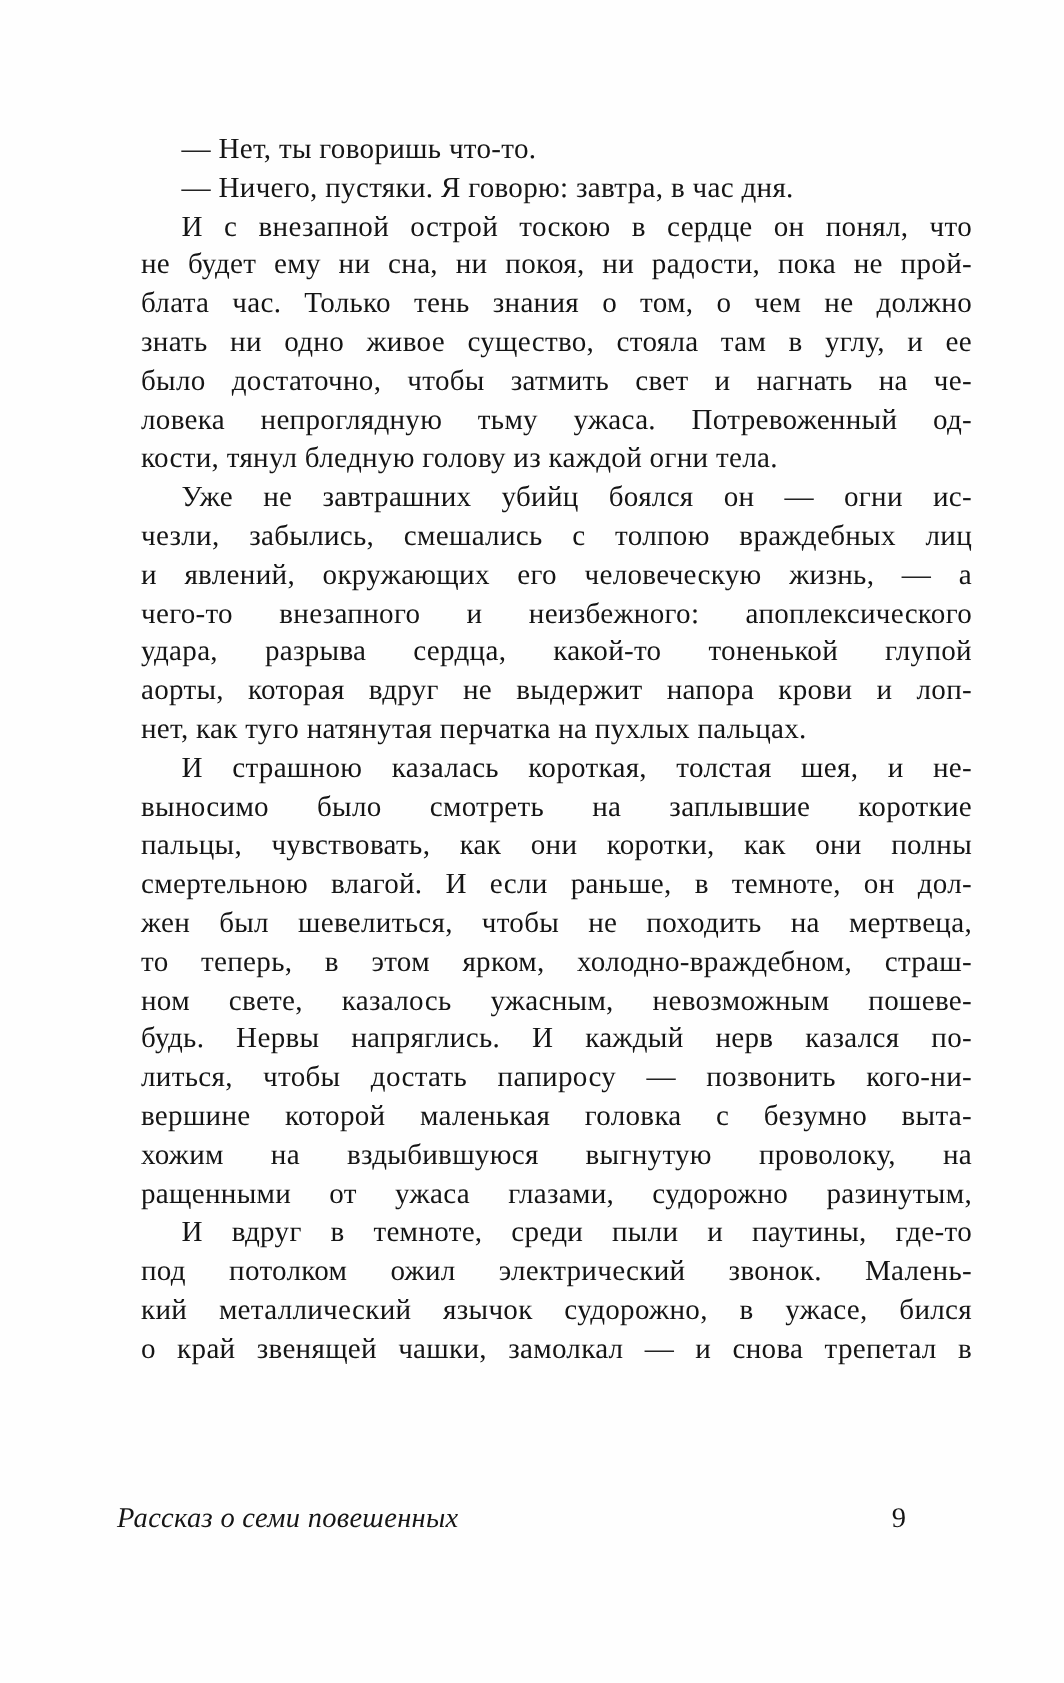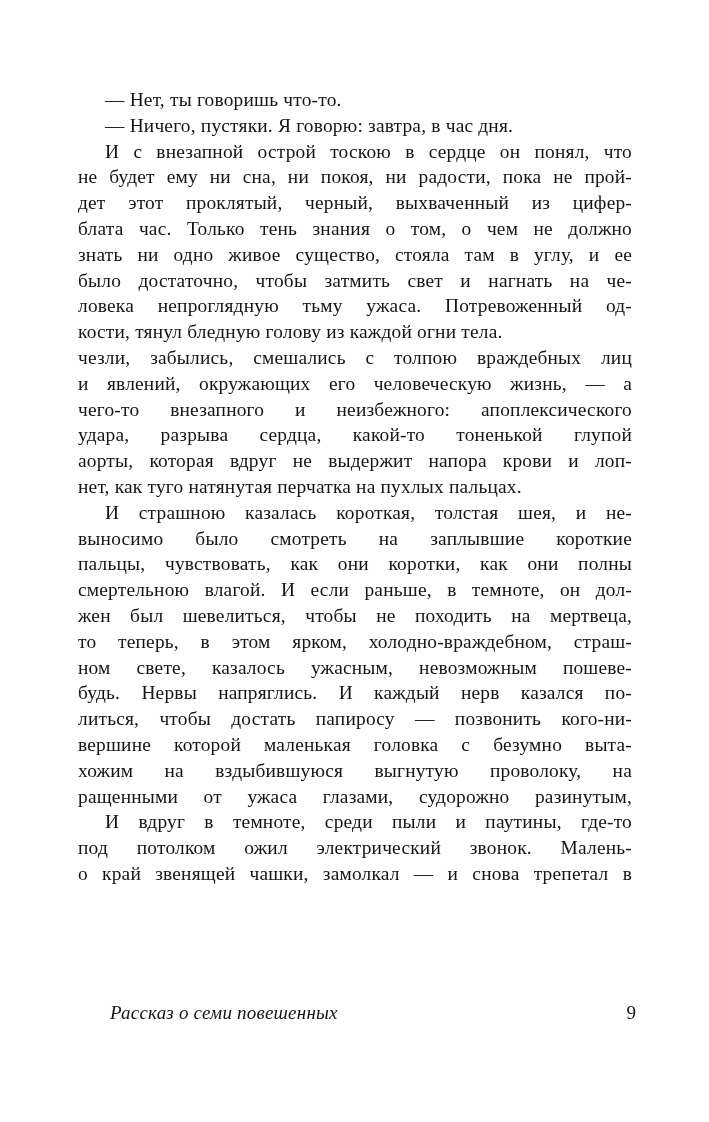--- a/index.html
+++ b/index.html
@@ -18,7 +18,7 @@
   }
   .text-block {
     position: absolute;
-    left: 78px;
+    left: 94px;
     top: 87px;
     width: 554px;
   }

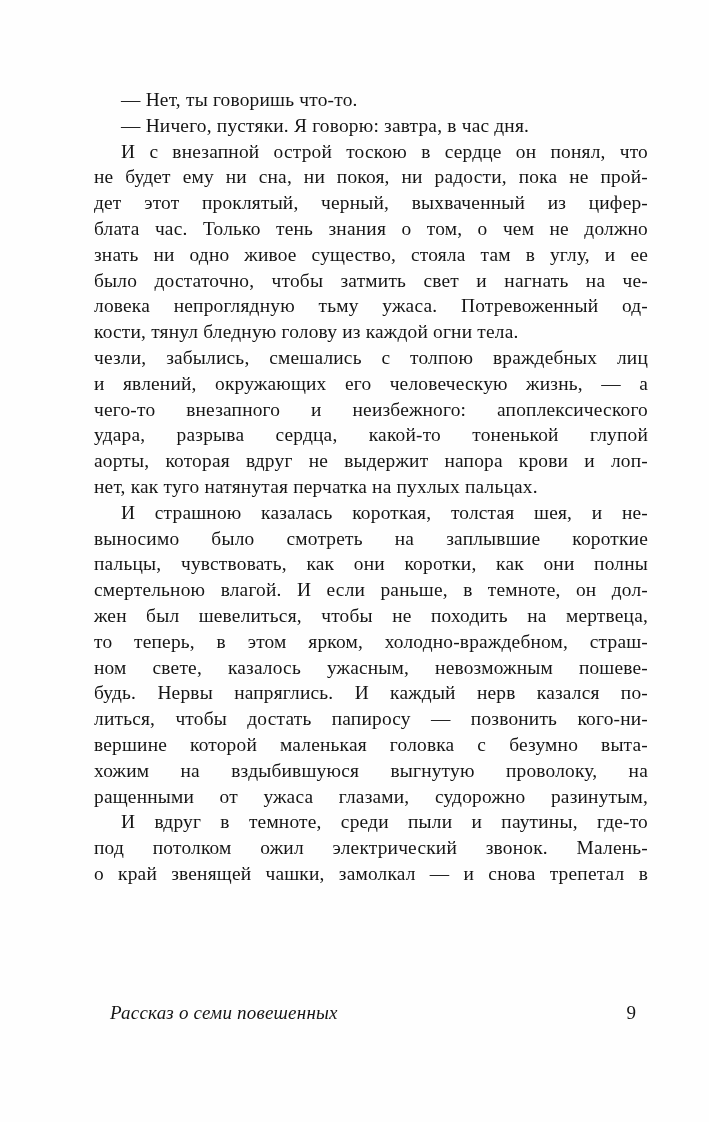--- a/index.html
+++ b/index.html
@@ -66,7 +66,6 @@
     <div class="line indent">— Ничего, пустяки. Я говорю: завтра, в час дня.</div>
     <div class="line indent just">И с внезапной острой тоскою в сердце он понял, что</div>
     <div class="line just">не будет ему ни сна, ни покоя, ни радости, пока не прой-</div>
-    <div class="line just">дет этот проклятый, черный, выхваченный из цифер-</div>
     <div class="line just">блата час. Только тень знания о том, о чем не должно</div>
     <div class="line just">знать ни одно живое существо, стояла там в углу, и ее</div>
     <div class="line just">было достаточно, чтобы затмить свет и нагнать на че-</div>

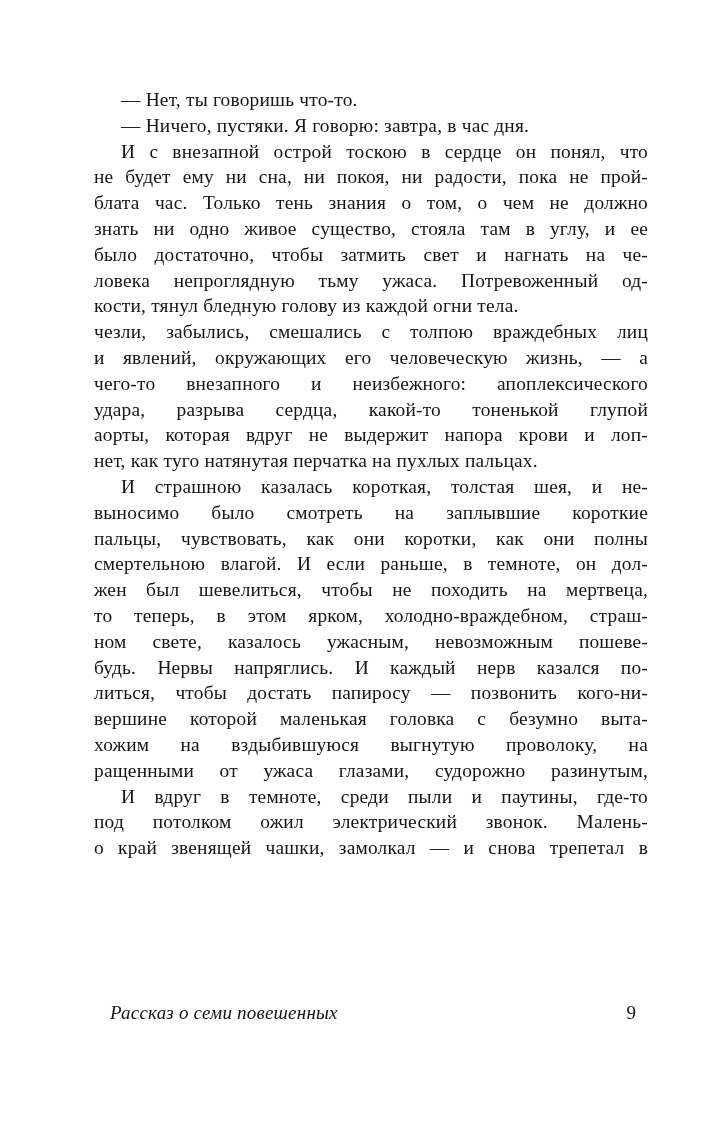--- a/index.html
+++ b/index.html
@@ -71,6 +71,7 @@
     <div class="line just">было достаточно, чтобы затмить свет и нагнать на че-</div>
     <div class="line just">ловека непроглядную тьму ужаса. Потревоженный од-</div>
     <div class="line">кости, тянул бледную голову из каждой огни тела.</div>
+    <div class="line indent just">Уже не завтрашних убийц боялся он — огни ис-</div>
     <div class="line just">чезли, забылись, смешались с толпою враждебных лиц</div>
     <div class="line just">и явлений, окружающих его человеческую жизнь, — а</div>
     <div class="line just">чего-то внезапного и неизбежного: апоплексического</div>

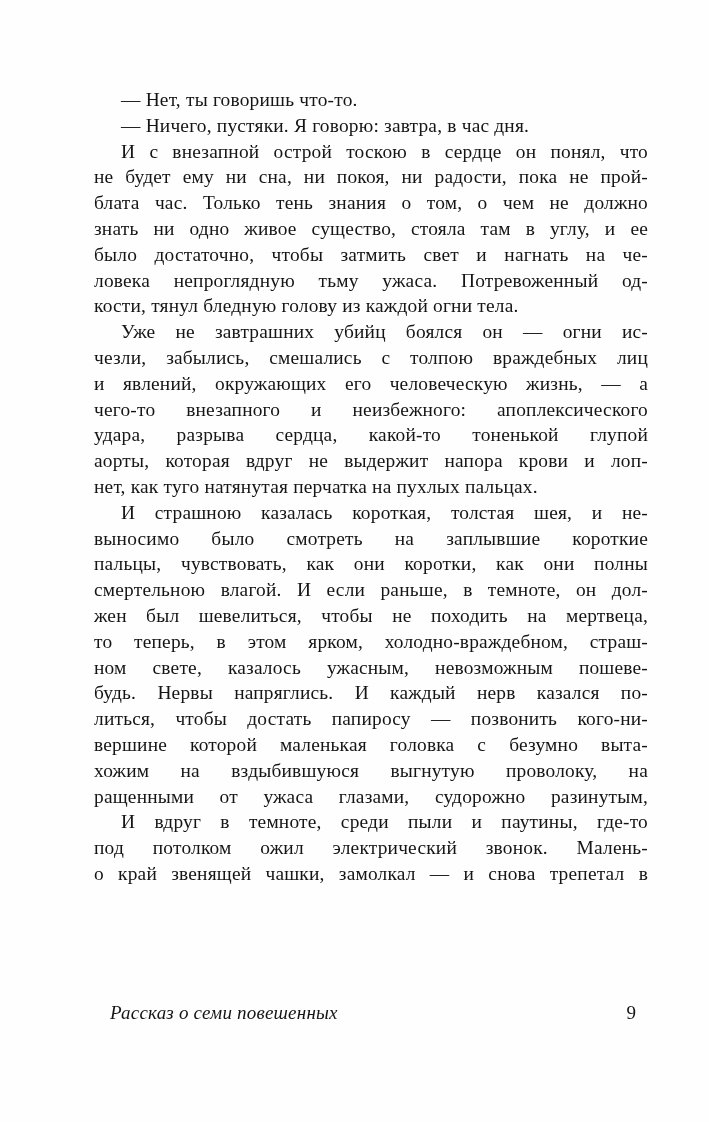--- a/index.html
+++ b/index.html
@@ -92,6 +92,7 @@
     <div class="line just">ращенными от ужаса глазами, судорожно разинутым,</div>
     <div class="line indent just">И вдруг в темноте, среди пыли и паутины, где-то</div>
     <div class="line just">под потолком ожил электрический звонок. Малень-</div>
+    <div class="line just">кий металлический язычок судорожно, в ужасе, бился</div>
     <div class="line just">о край звенящей чашки, замолкал — и снова трепетал в</div>
   </div>
 

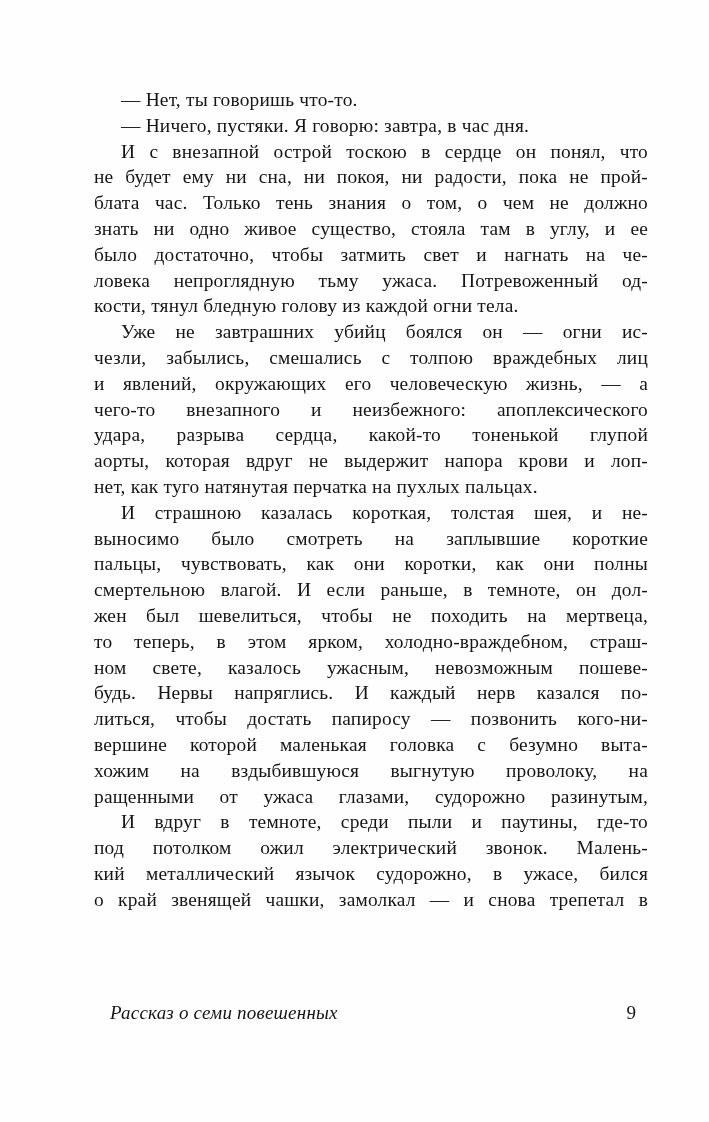--- a/index.html
+++ b/index.html
@@ -46,7 +46,6 @@
     align-items: flex-start;
     font-size: 19px;
     line-height: 26px;
-    margin-left: 32px;
   }
   .running-title {
     font-style: italic;

